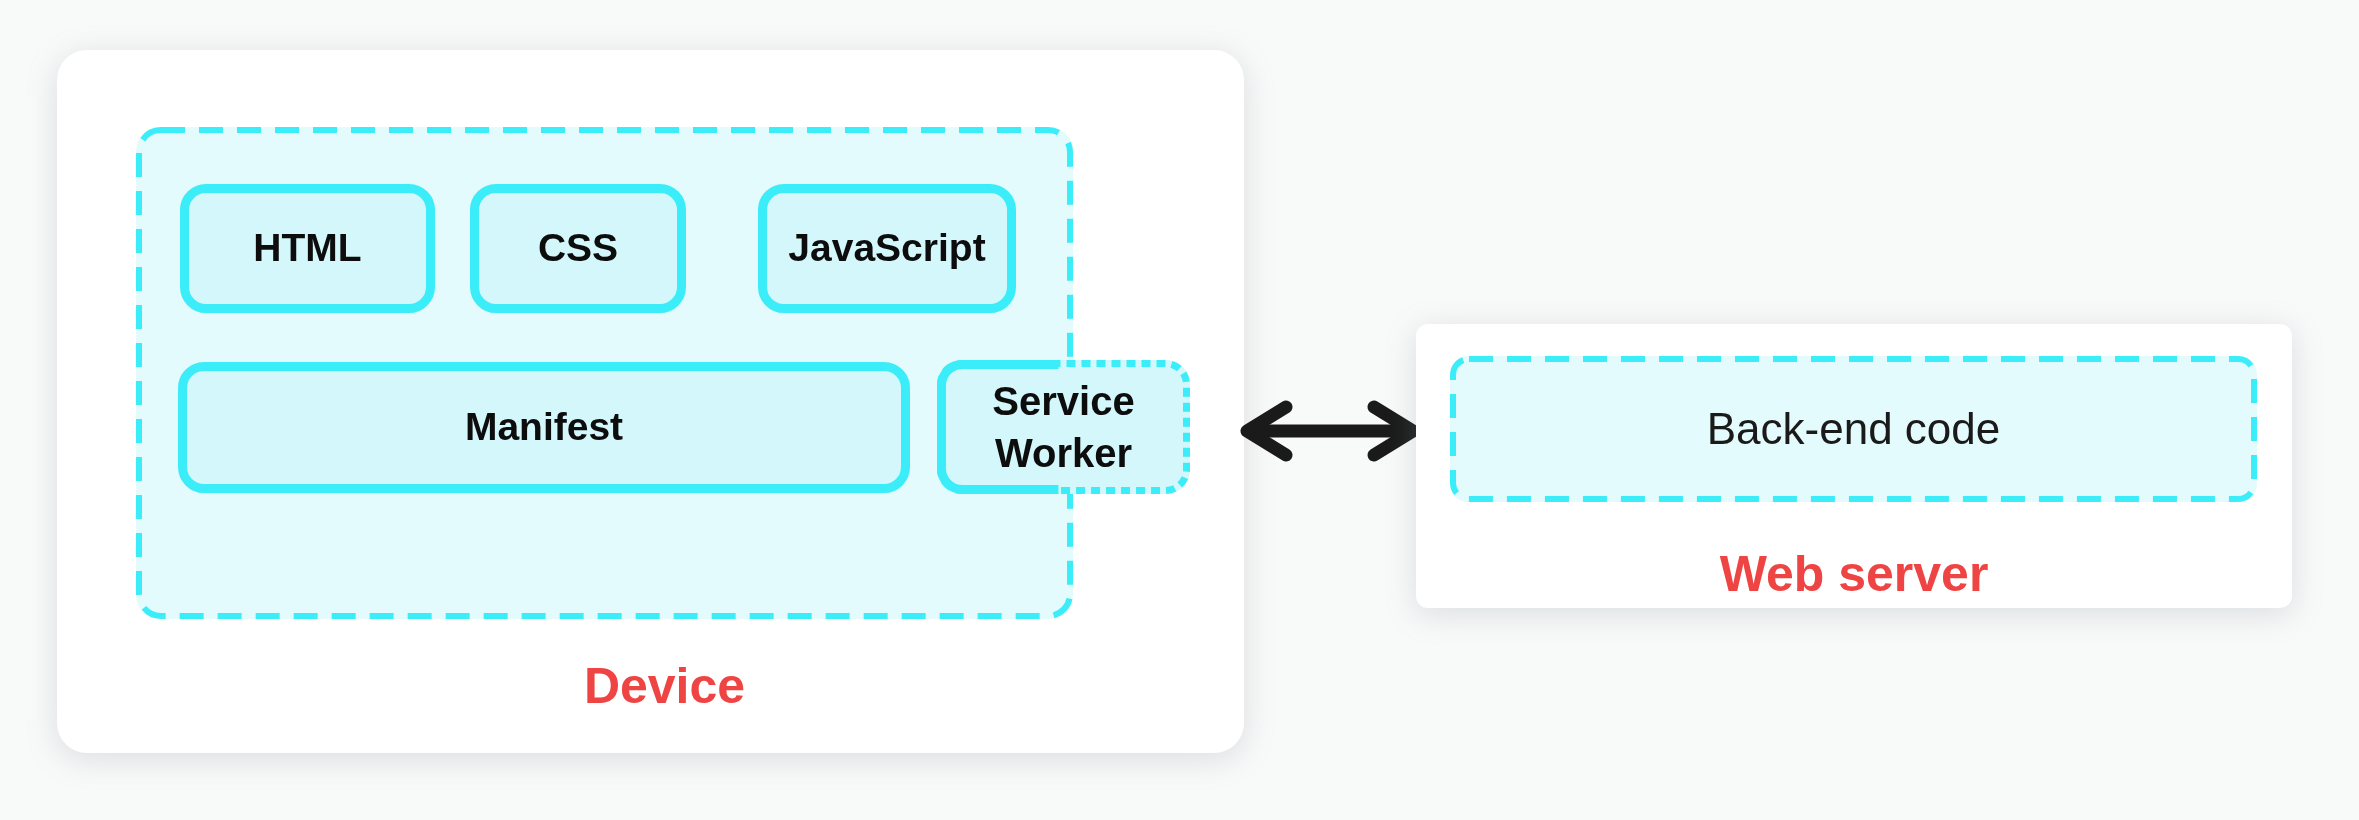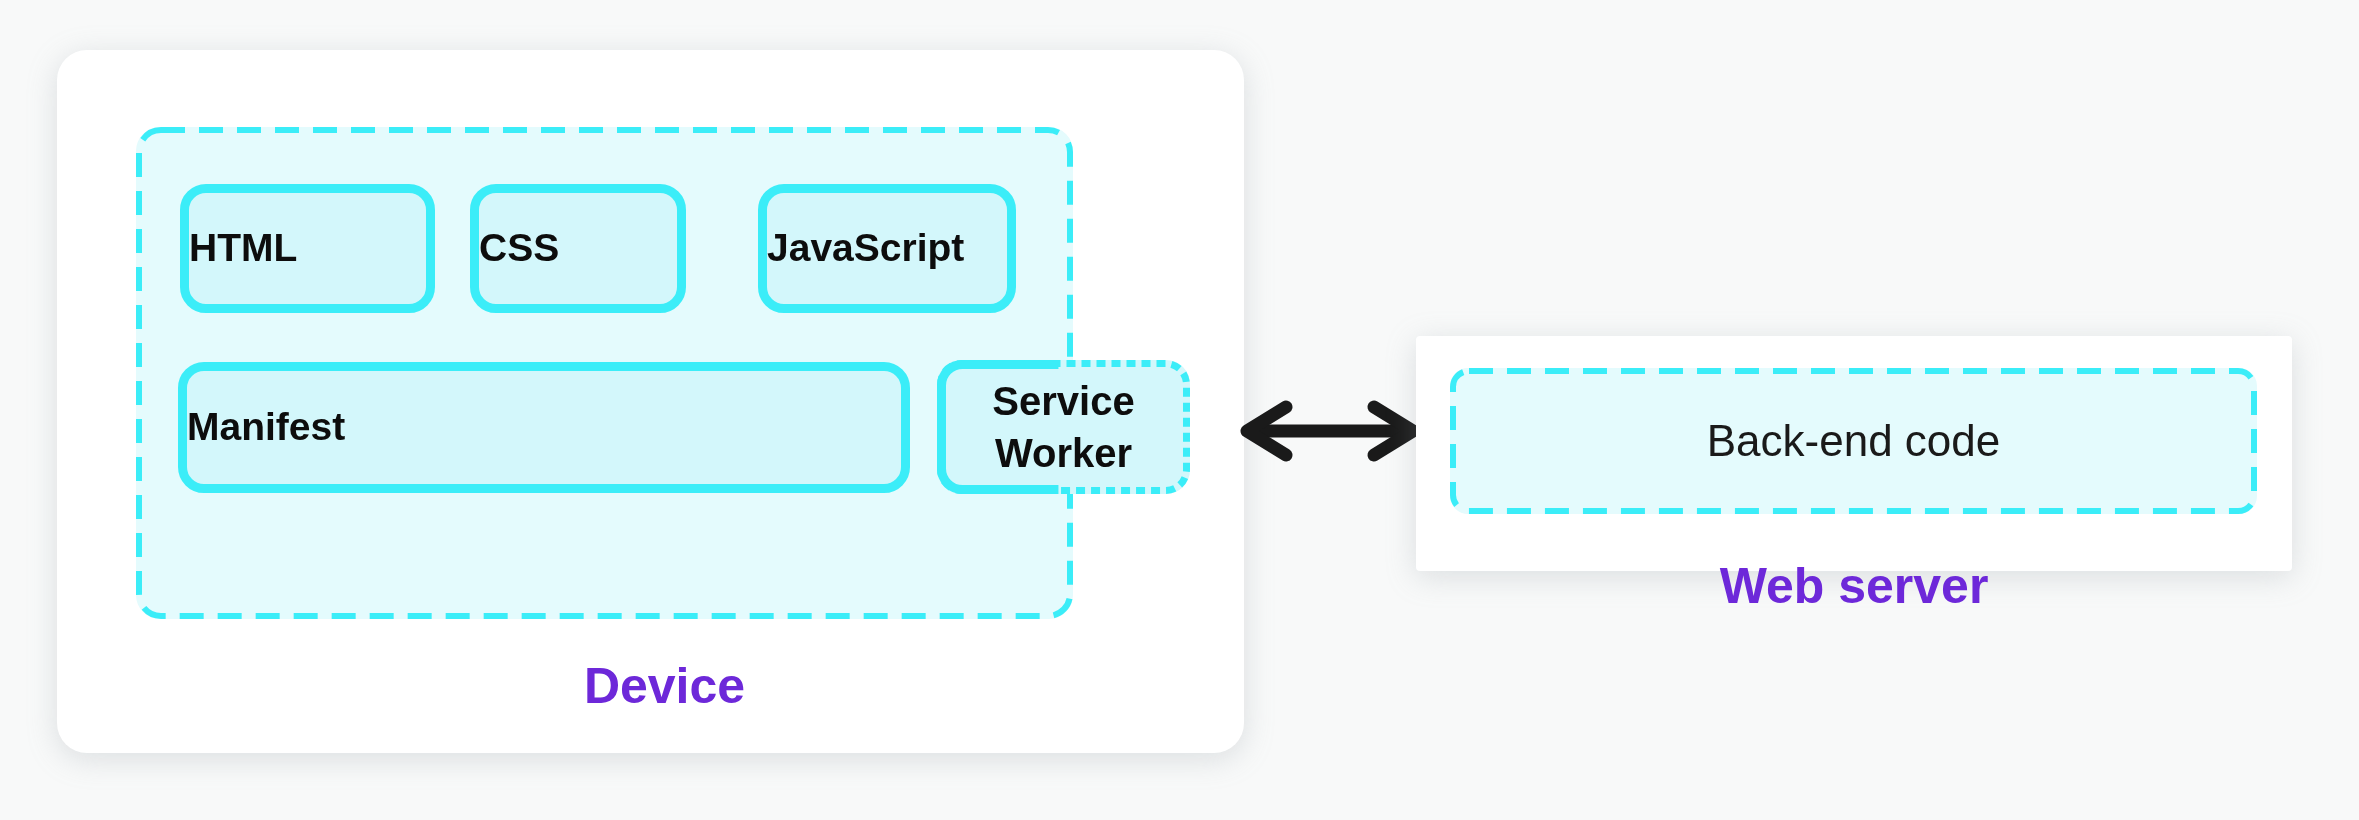--- a/index.html
+++ b/index.html
@@ -63,6 +63,7 @@
     box-sizing: border-box;
     display: flex;
     align-items: center;
+    justify-content: center;
     font-weight: bold;
     font-size: 39px;
     line-height: 1.1;

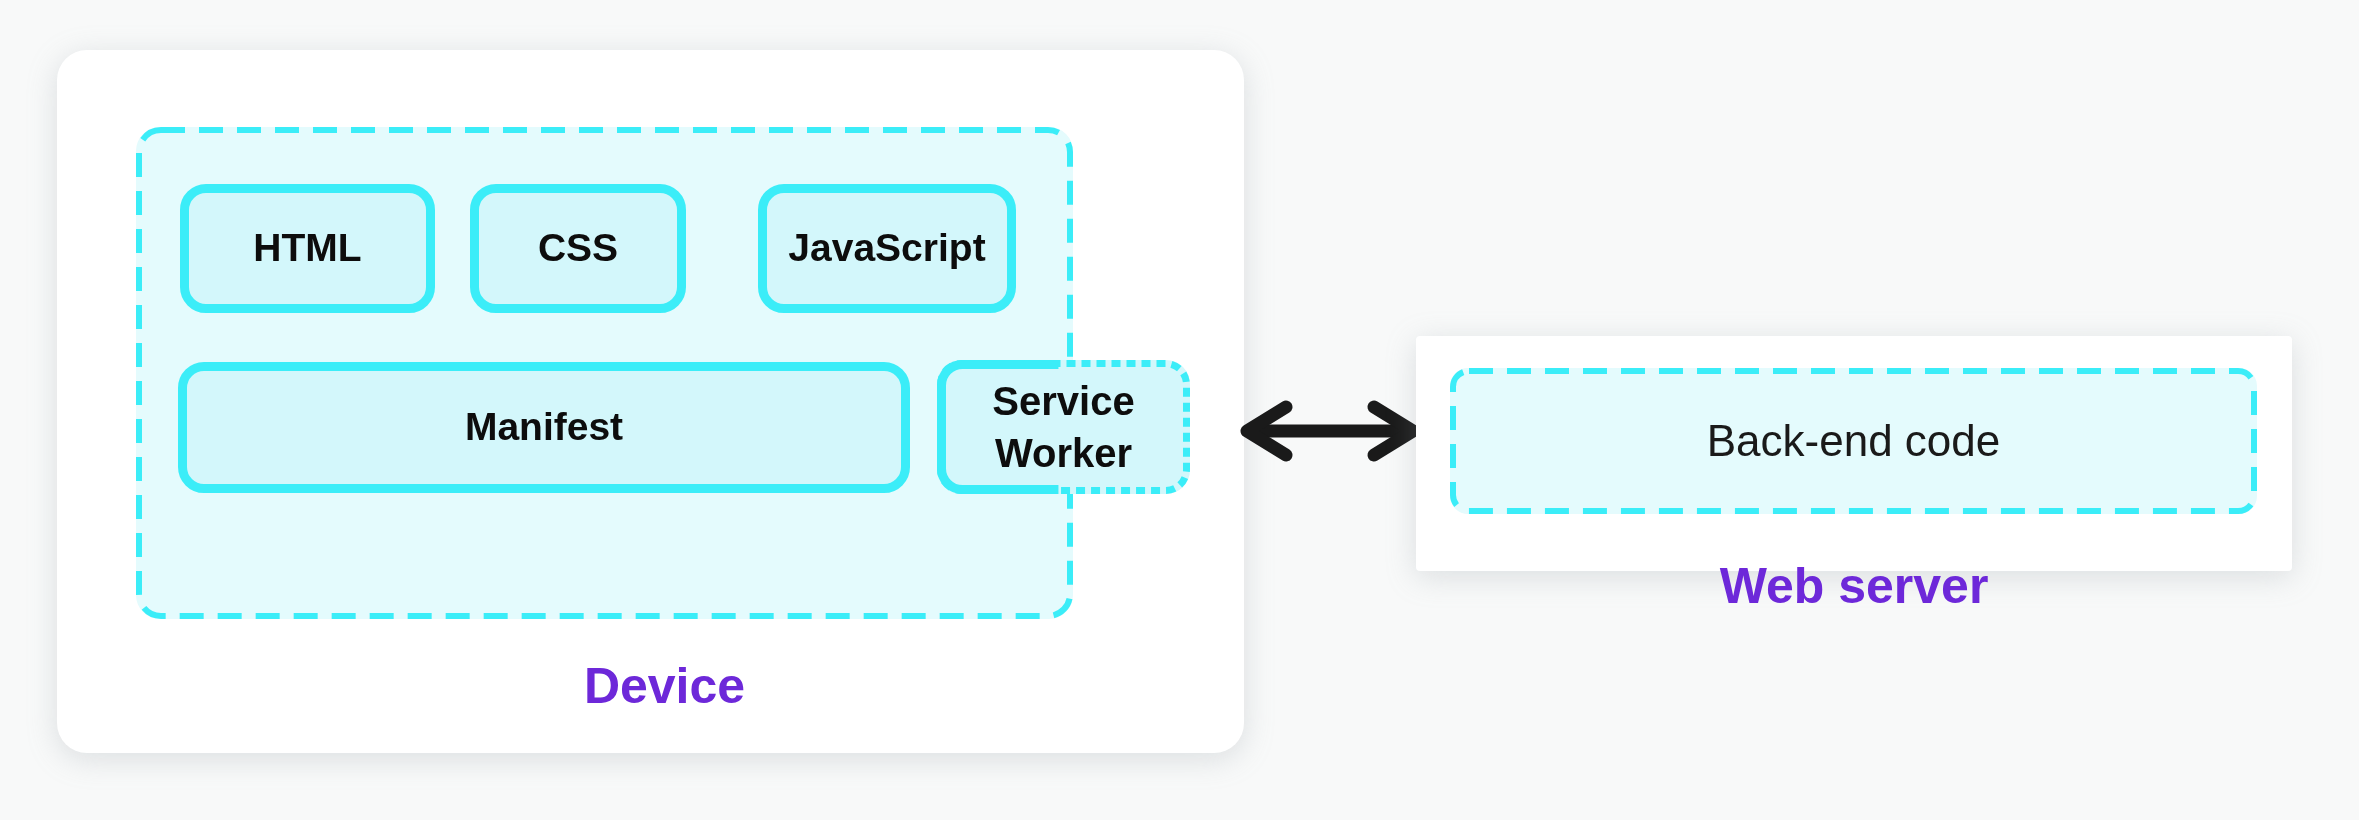--- a/index.html
+++ b/index.html
@@ -27,9 +27,9 @@
     border-radius: 30px;
   }
   .server-card {
-    left: 1416px; top: 336px;
-    width: 876px; height: 235px;
-    border-radius: 4px;
+    left: 1416px; top: 324px;
+    width: 876px; height: 284px;
+    border-radius: 12px;
   }
   .group {
     position: absolute;

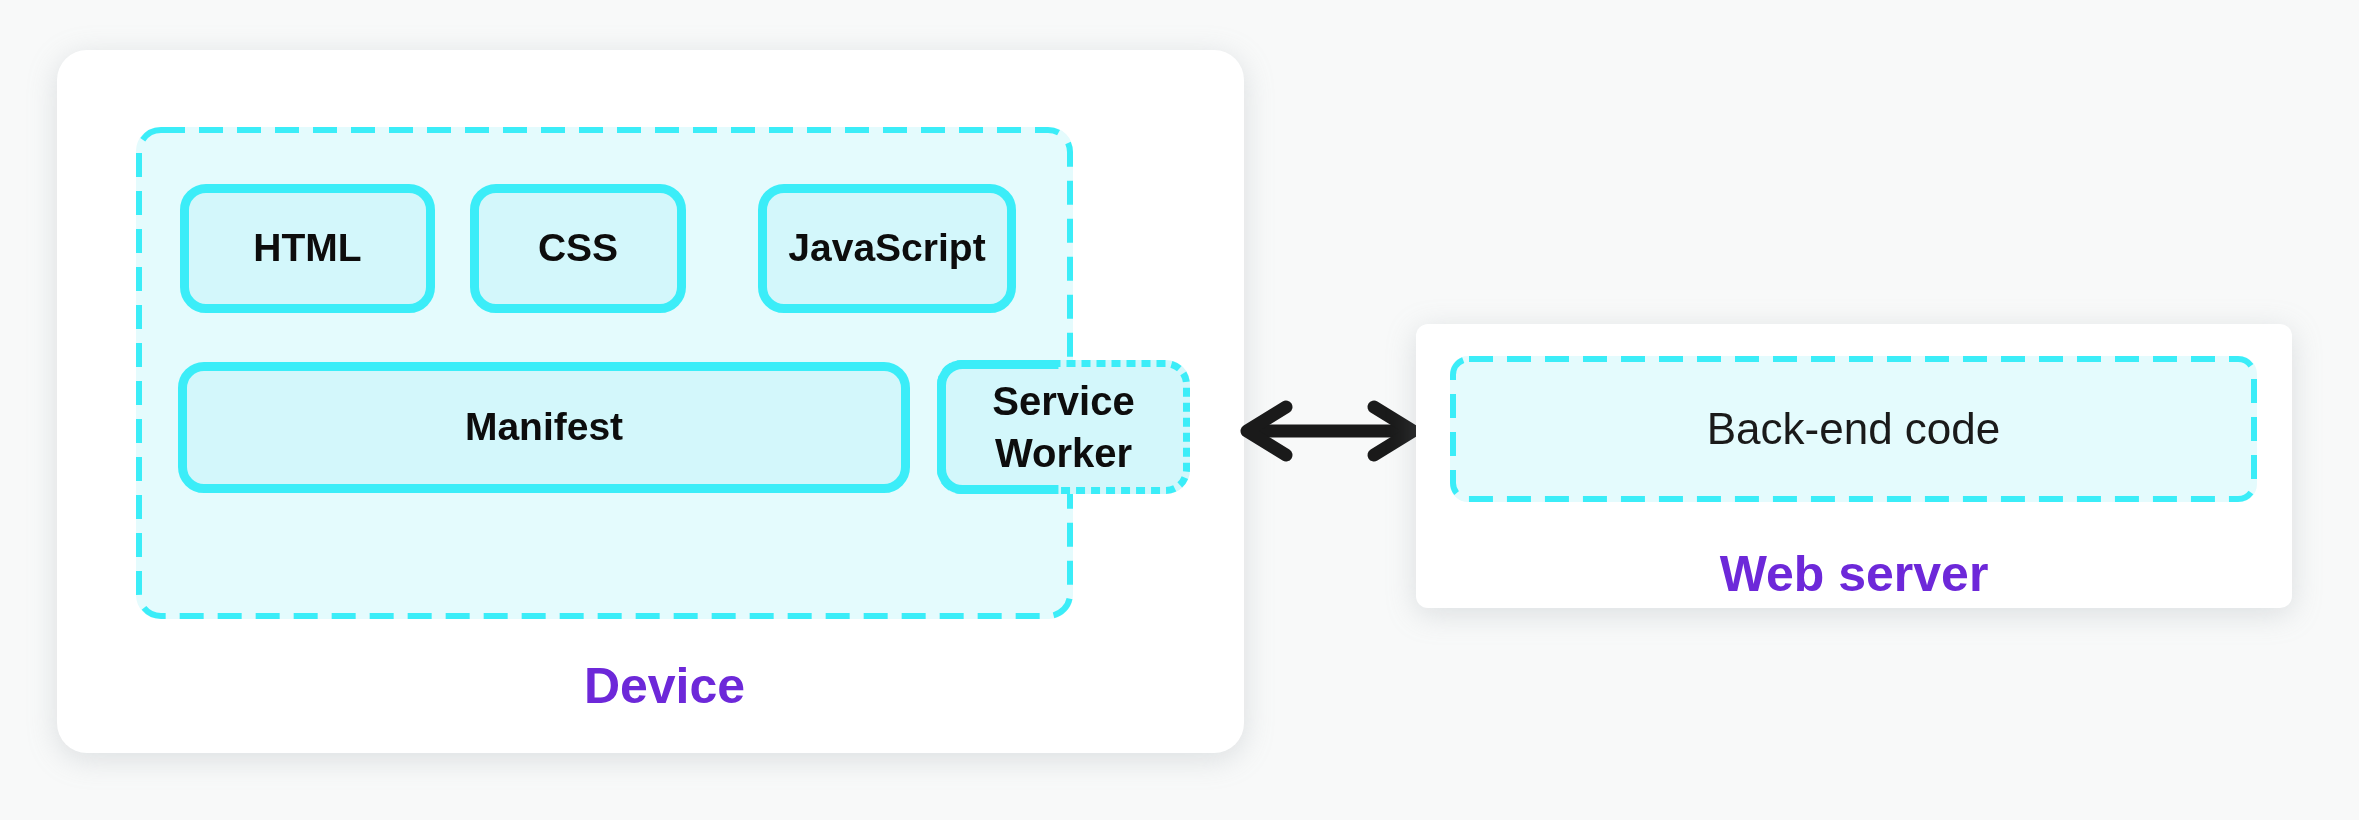--- a/index.html
+++ b/index.html
@@ -116,7 +116,7 @@
     font-weight: bold;
     font-size: 50px;
     line-height: 60px;
-    color: #6d28d9;
+    color: #ef4444;
   }
   .device-title { top: 606px; margin-left: 28px; }
   .server-title { top: 220px; }

